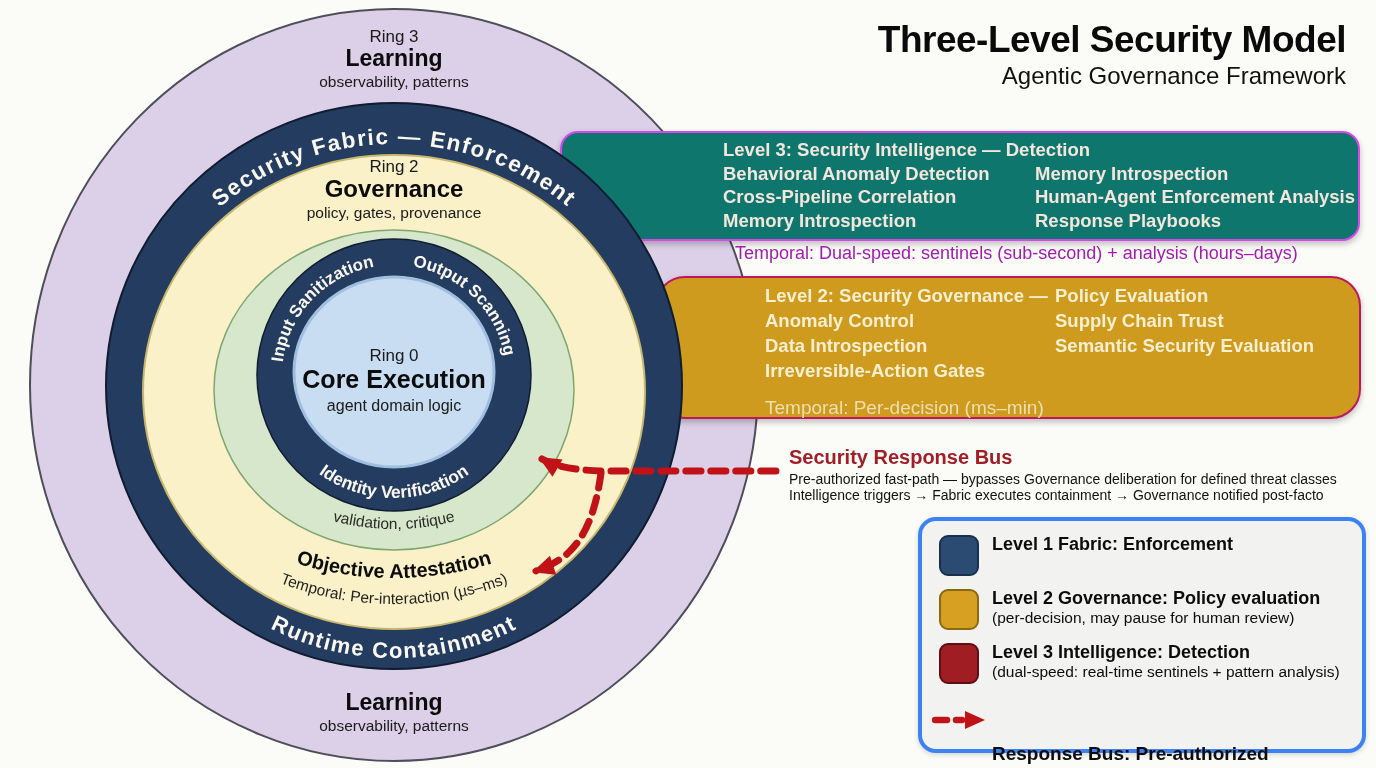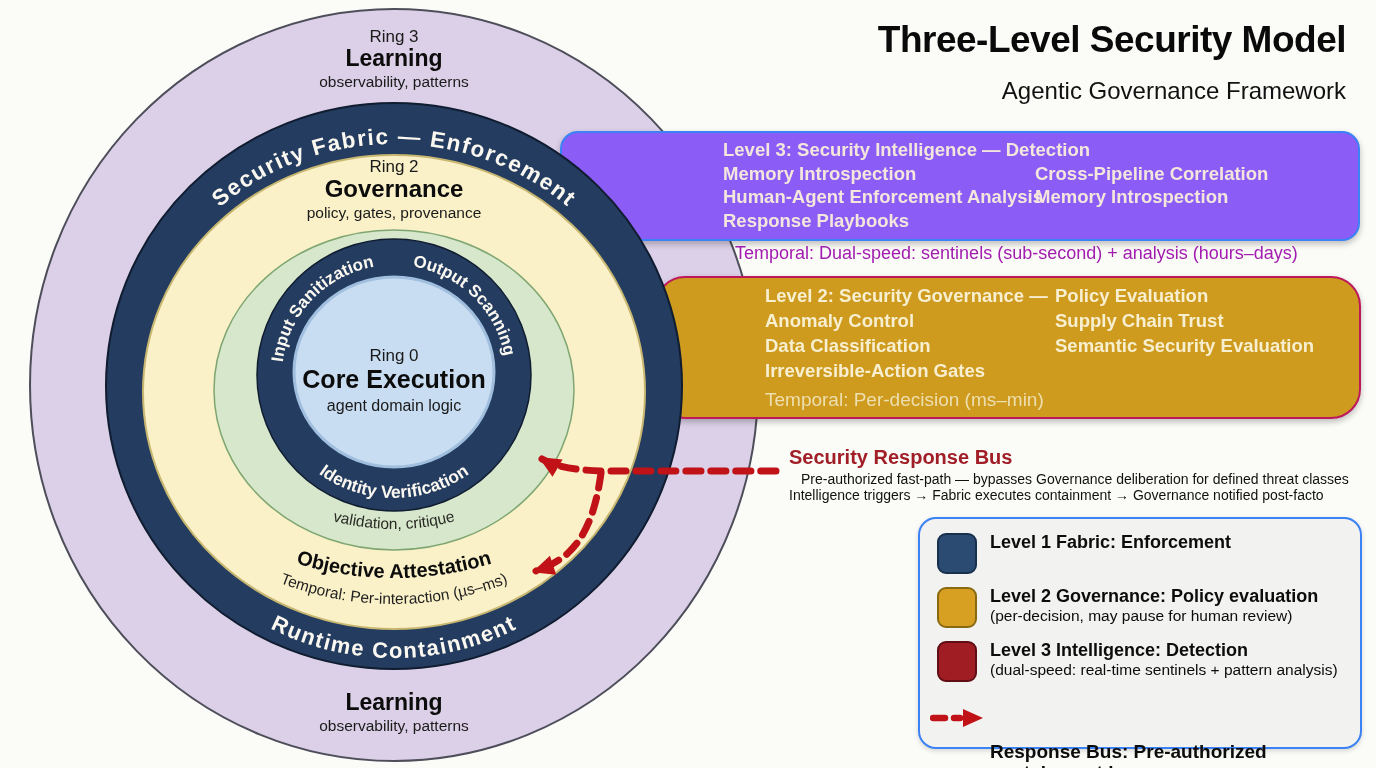--- a/index.html
+++ b/index.html
@@ -26,7 +26,7 @@
 
   .title-block{position:absolute;right:30px;top:20px;text-align:right;color:#0A0A0A;}
   .title-main{font-size:37px;font-weight:bold;letter-spacing:-0.5px;line-height:40px;text-align:right;}
-  .title-sub{font-size:24px;line-height:26px;margin-top:18px;color:#111;}
+  .title-sub{font-size:24px;line-height:26px;margin-top:3px;color:#111;}
 
   .bus-block{position:absolute;left:789px;top:446px;color:#111;}
   .bus-title{font-size:20px;font-weight:bold;color:#A21E26;line-height:22px;}

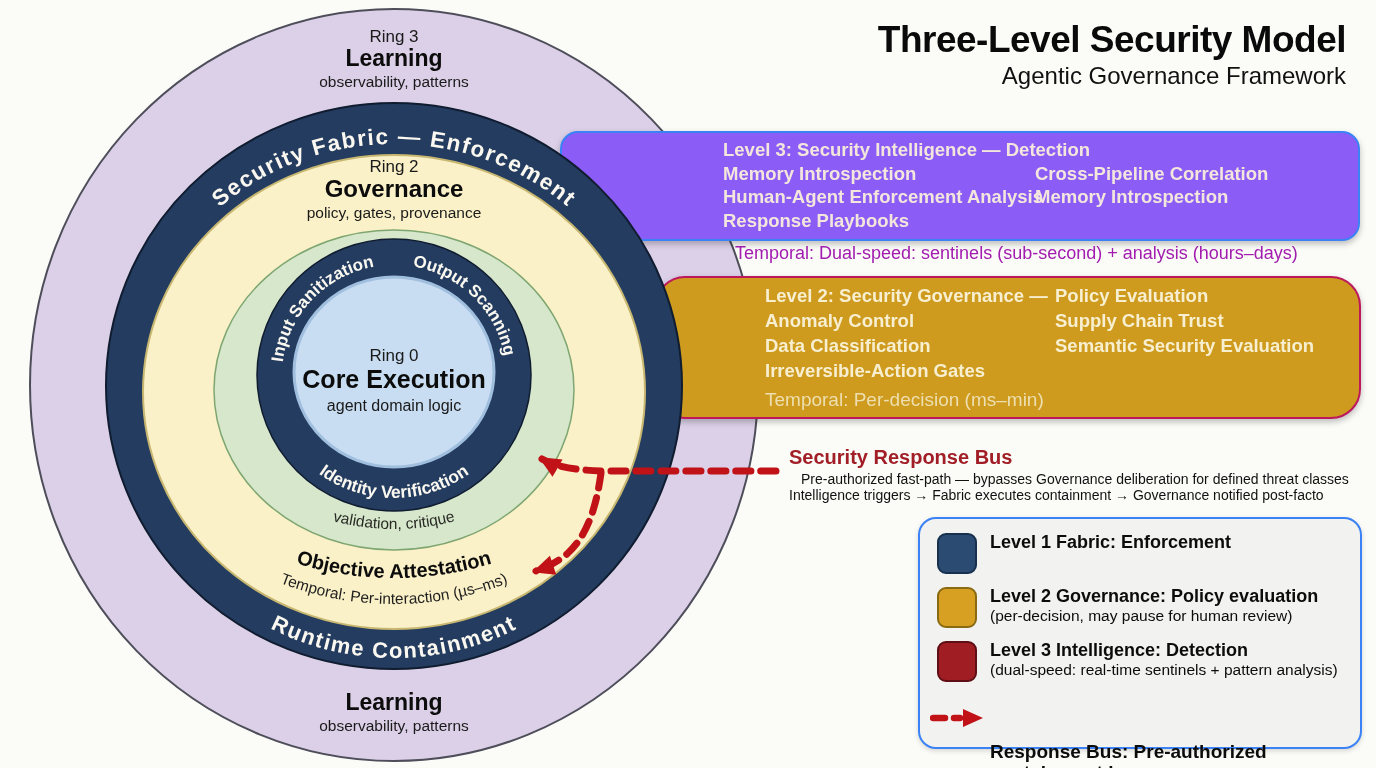--- a/index.html
+++ b/index.html
@@ -10,8 +10,8 @@
 
   
   .lvlbox{position:absolute;box-shadow:0 3px 6px rgba(0,0,0,0.25);}
-  .red-box{left:560px;top:131px;width:796px;height:106px;background:#8b5cf6;
-           border:2px solid #3b82f6;border-radius:18px;}
+  .red-box{left:560px;top:131px;width:796px;height:106px;background:#0f766e;
+           border:2px solid #d946ef;border-radius:18px;}
   .gold-box{left:655px;top:276px;width:702px;height:139px;background:#CE9B1E;
             border:2px solid #be185d;border-radius:30px;}
   .box-grid{position:absolute;display:grid;font-weight:bold;white-space:nowrap;}

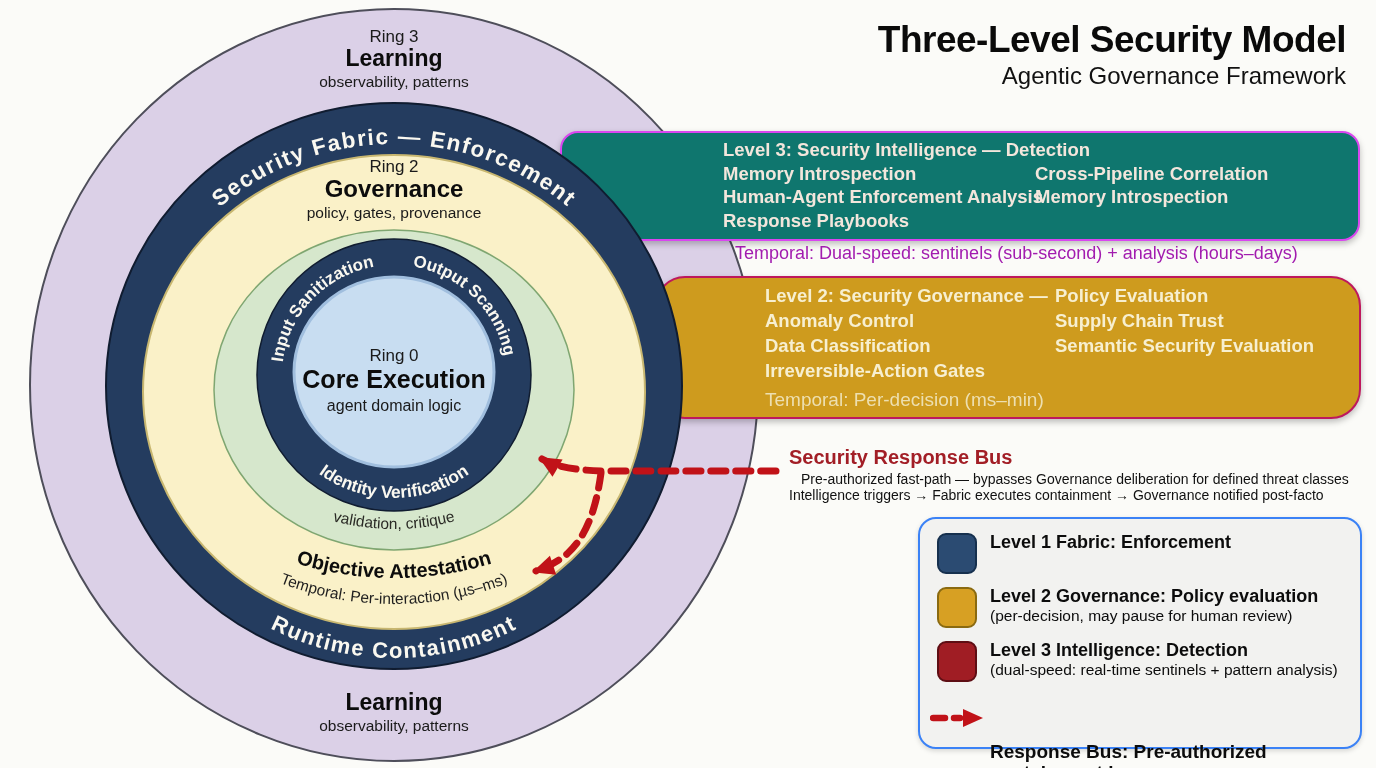--- a/index.html
+++ b/index.html
@@ -59,6 +59,7 @@
   <div class="lvlbox red-box">
     <div class="box-grid red-grid">
       <div class="span2">Level 3: Security Intelligence — Detection</div>
+      <div>Behavioral Anomaly Detection</div>
       <div>Memory Introspection</div>
       <div>Cross-Pipeline Correlation</div>
       <div>Human-Agent Enforcement Analysis</div>

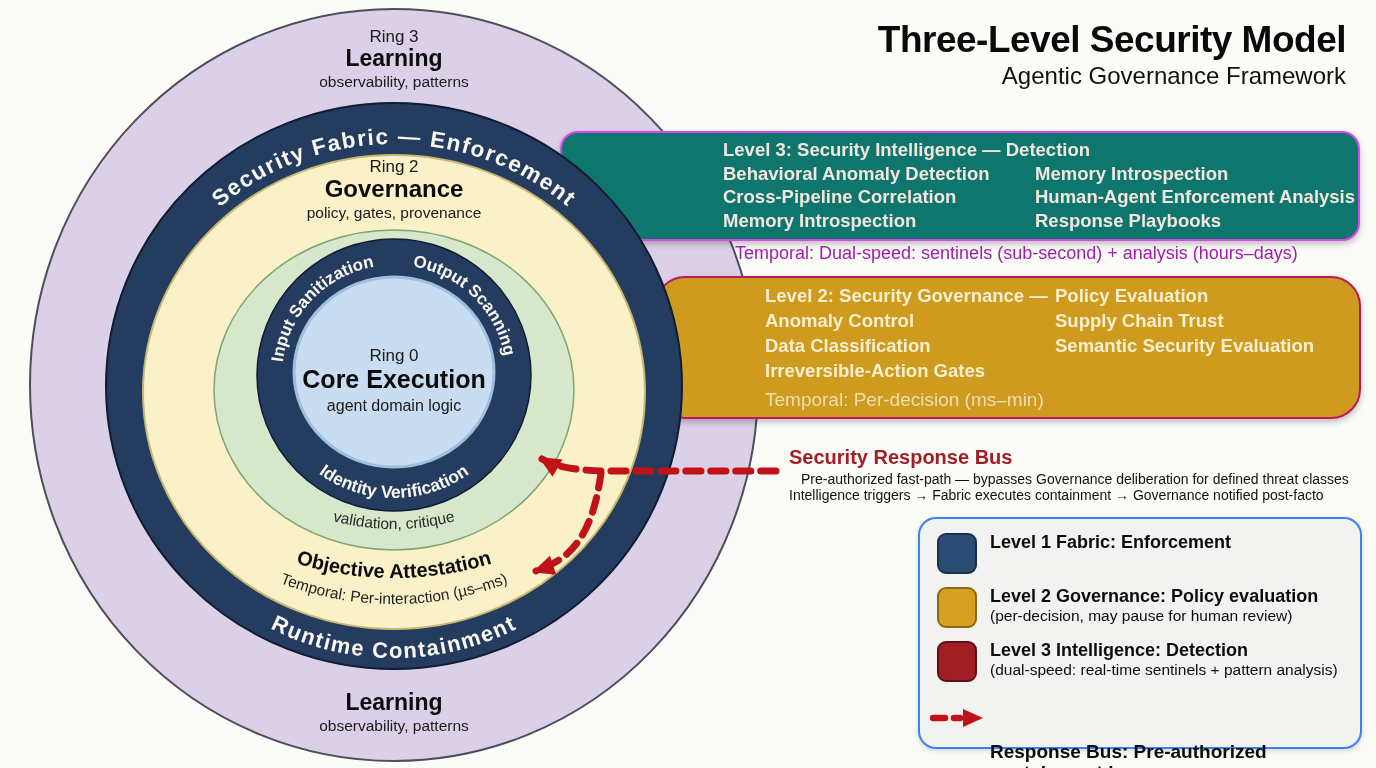--- a/index.html
+++ b/index.html
@@ -76,7 +76,7 @@
       <div>Policy Evaluation</div>
       <div>Anomaly Control</div>
       <div>Supply Chain Trust</div>
-      <div>Data Classification</div>
+      <div>Data Introspection</div>
       <div>Semantic Security Evaluation</div>
       <div>Irreversible-Action Gates</div>
       <div></div>

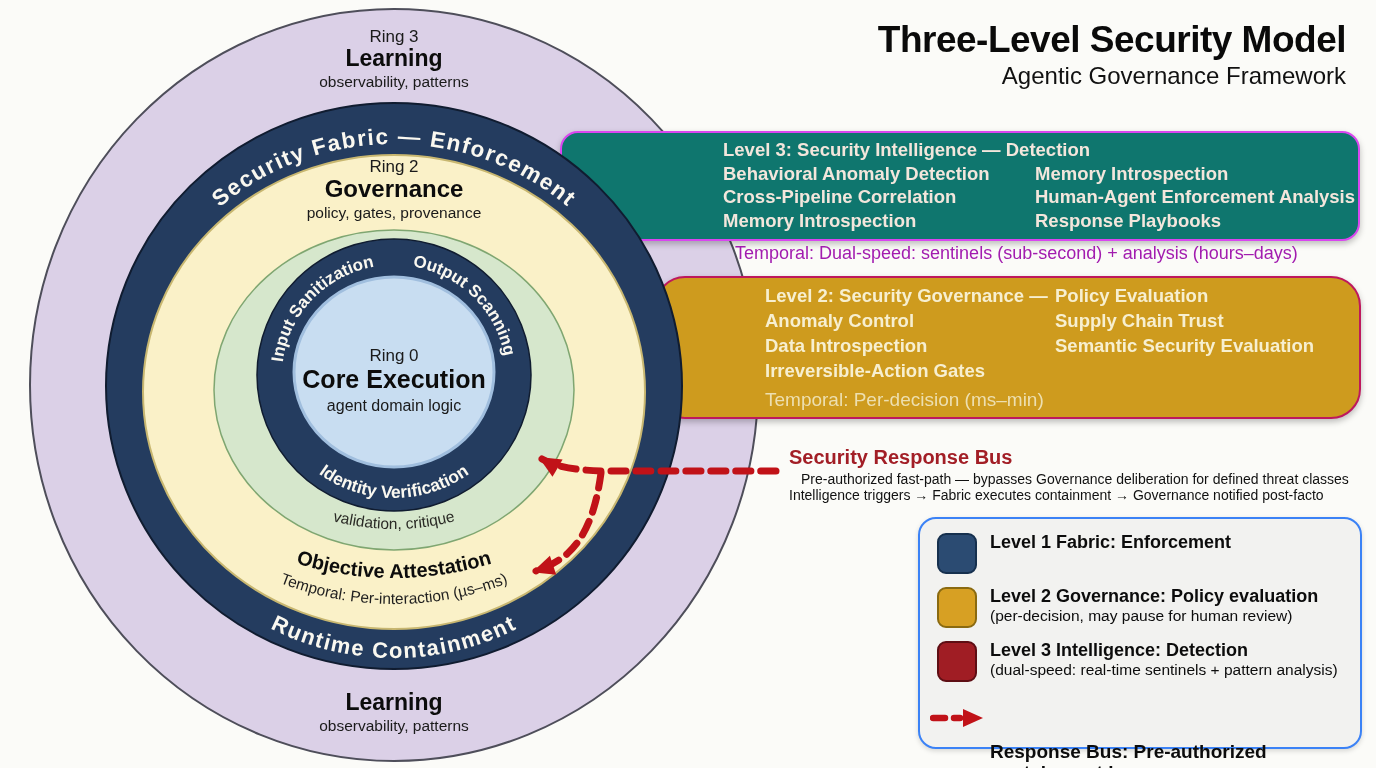--- a/index.html
+++ b/index.html
@@ -20,7 +20,7 @@
   .gold-grid{left:108px;top:5px;grid-template-columns:290px auto;
              font-size:18.5px;line-height:25px;color:#F7EFD0;}
   .span2{grid-column:1 / -1;}
-  .gold-temporal{grid-column:1 / -1;margin-top:4px;font-weight:normal;font-size:19px;color:#EDDFB0;}
+  .gold-temporal{grid-column:1 / -1;margin-top:12px;font-weight:normal;font-size:19px;color:#EDDFB0;}
 
   .temporal3{position:absolute;left:735px;top:243px;font-size:18px;color:#a21caf;}
 

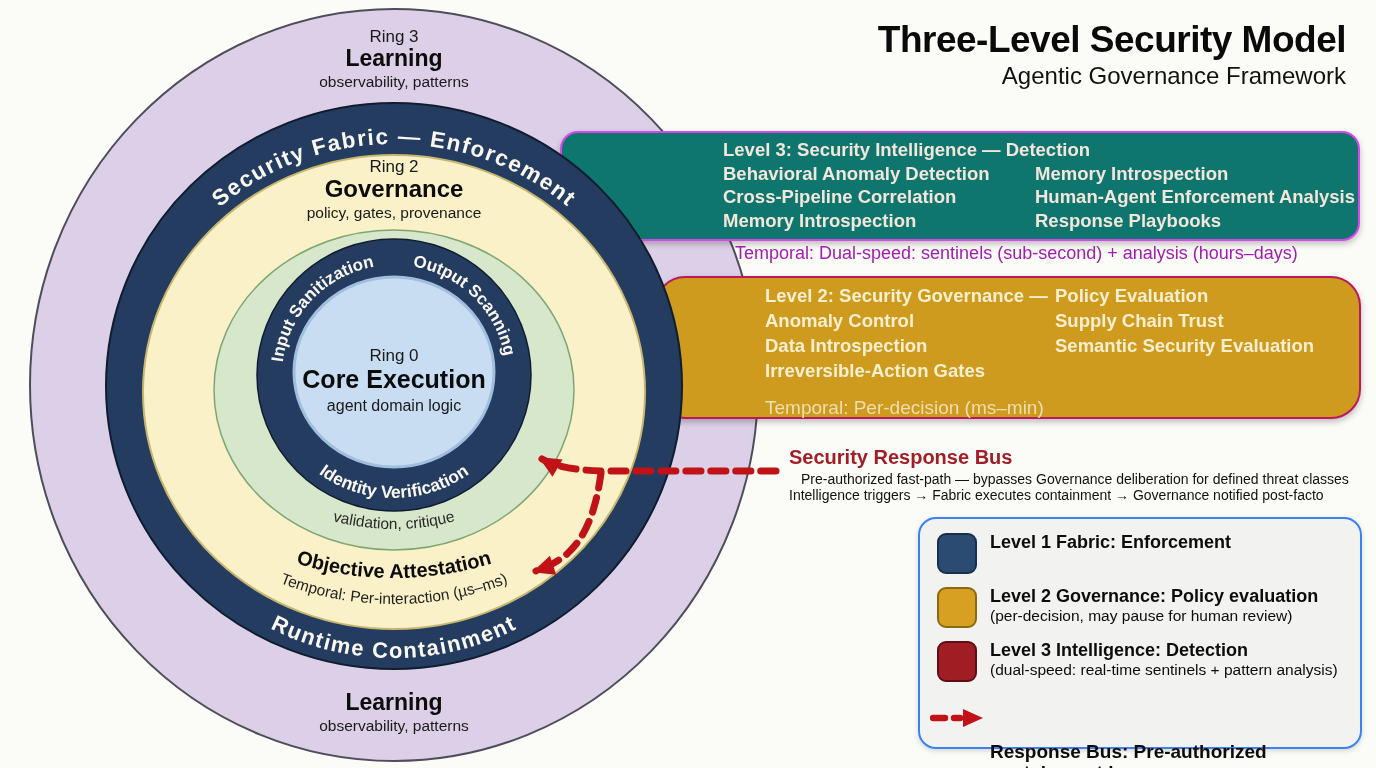--- a/index.html
+++ b/index.html
@@ -31,7 +31,7 @@
   .bus-block{position:absolute;left:789px;top:446px;color:#111;}
   .bus-title{font-size:20px;font-weight:bold;color:#A21E26;line-height:22px;}
   .bus-line{font-size:14px;line-height:16px;}
-  .bus-line.first{margin-top:3px;margin-left:12px;}
+  .bus-line.first{margin-top:3px;}
 
   
   .legend{position:absolute;left:918px;top:517px;width:440px;height:228px;background:#F2F2F0;

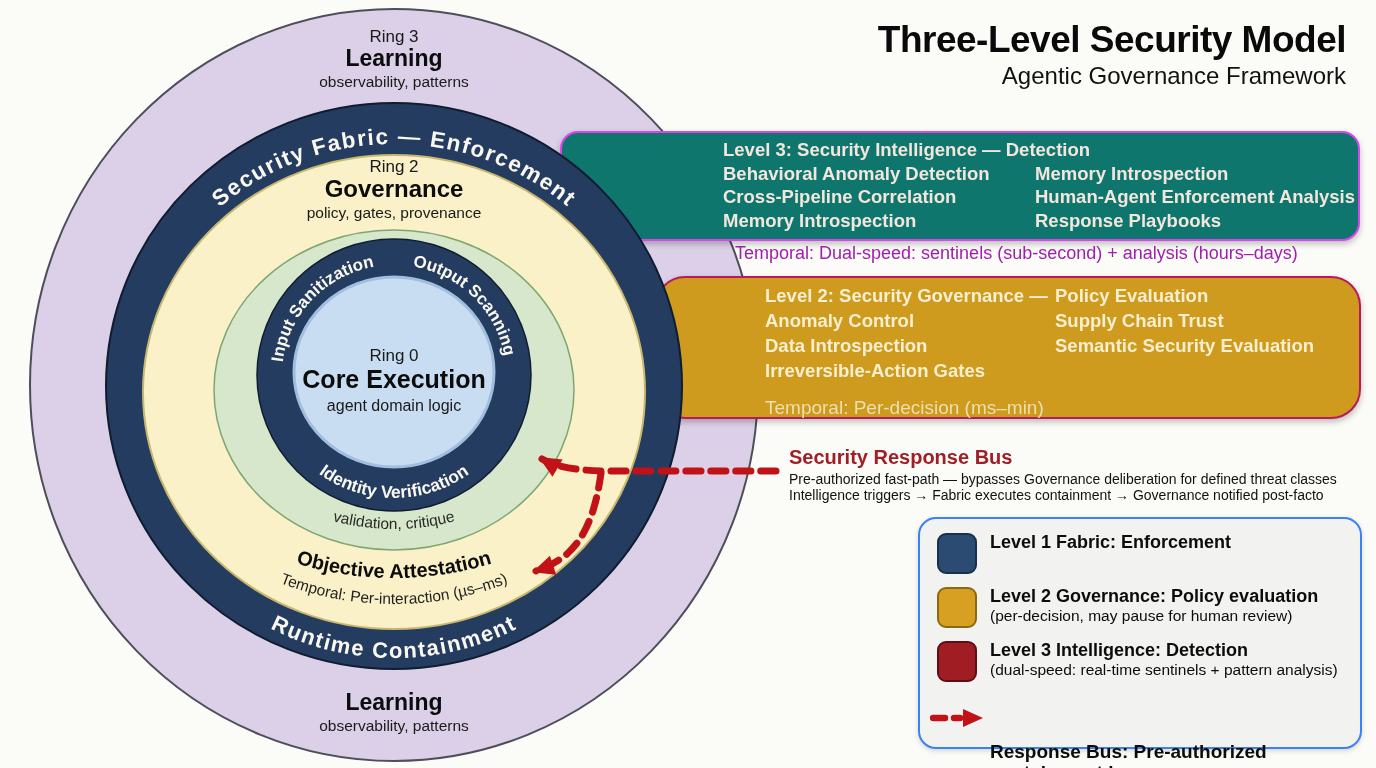--- a/index.html
+++ b/index.html
@@ -35,7 +35,7 @@
 
   
   .legend{position:absolute;left:918px;top:517px;width:440px;height:228px;background:#F2F2F0;
-          border:2px solid #3b82f6;border-radius:18px;box-shadow:0 2px 5px rgba(0,0,0,0.15);}
+          border:4px solid #3b82f6;border-radius:18px;box-shadow:0 2px 5px rgba(0,0,0,0.15);}
   .legend-item{position:absolute;left:0;width:100%;}
   .swatch{position:absolute;left:17px;top:0;width:36px;height:37px;border-radius:9px;}
   .swatch.s-navy{background:#2B4B72;border:2px solid #16304E;}

